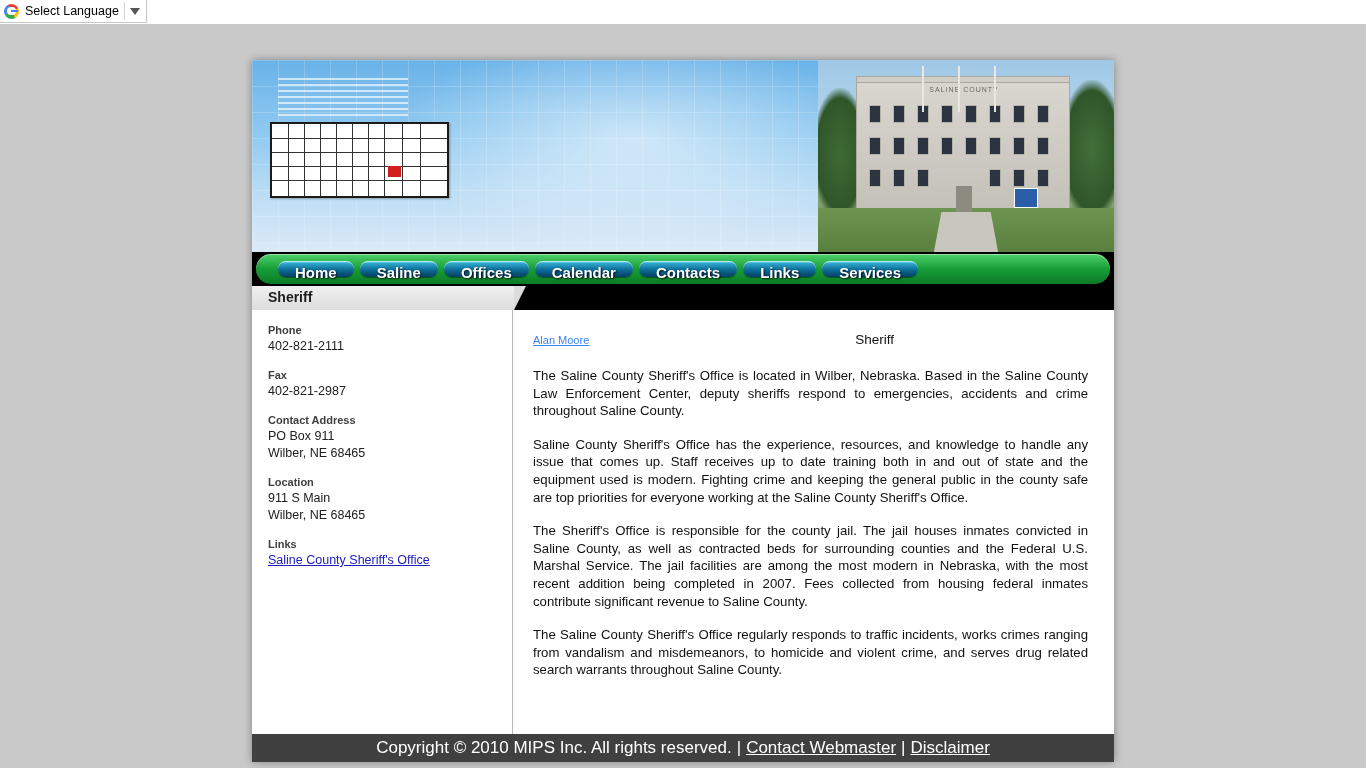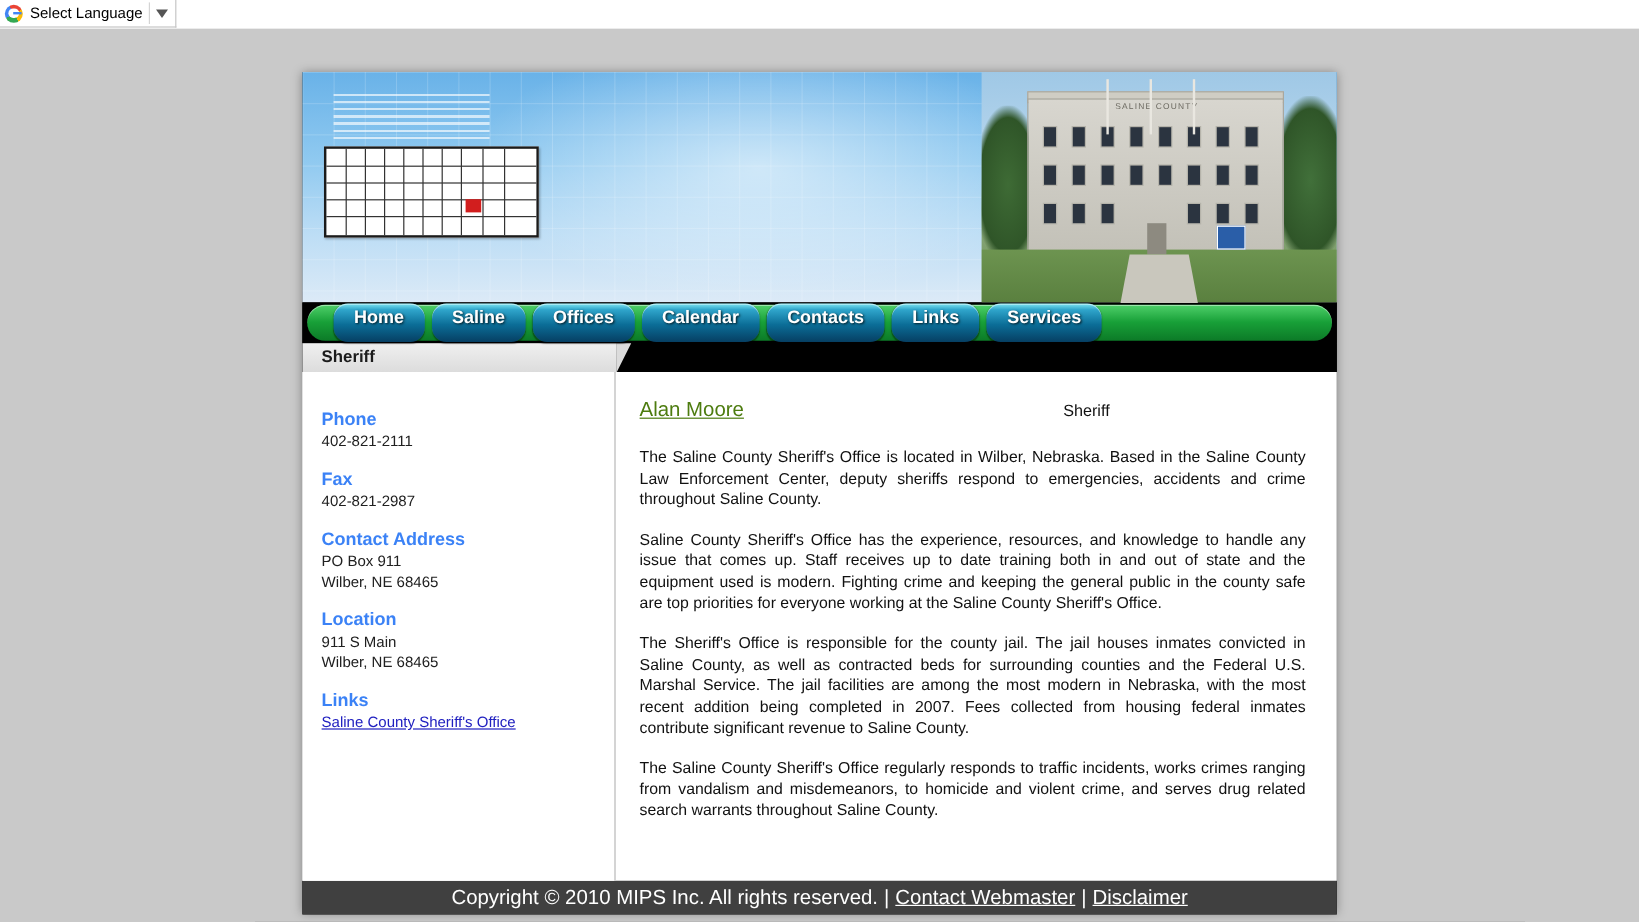--- a/index.html
+++ b/index.html
@@ -275,7 +275,7 @@
     z-index: 2;
   }
   .nav-item {
-    height: 32px;
+    height: 16px;
     padding: 0 17px;
     border-radius: 12px;
     background: linear-gradient(180deg, #7fe6f2 0%, #2fa5cb 16%, #0b6d97 55%, #063f63 100%);

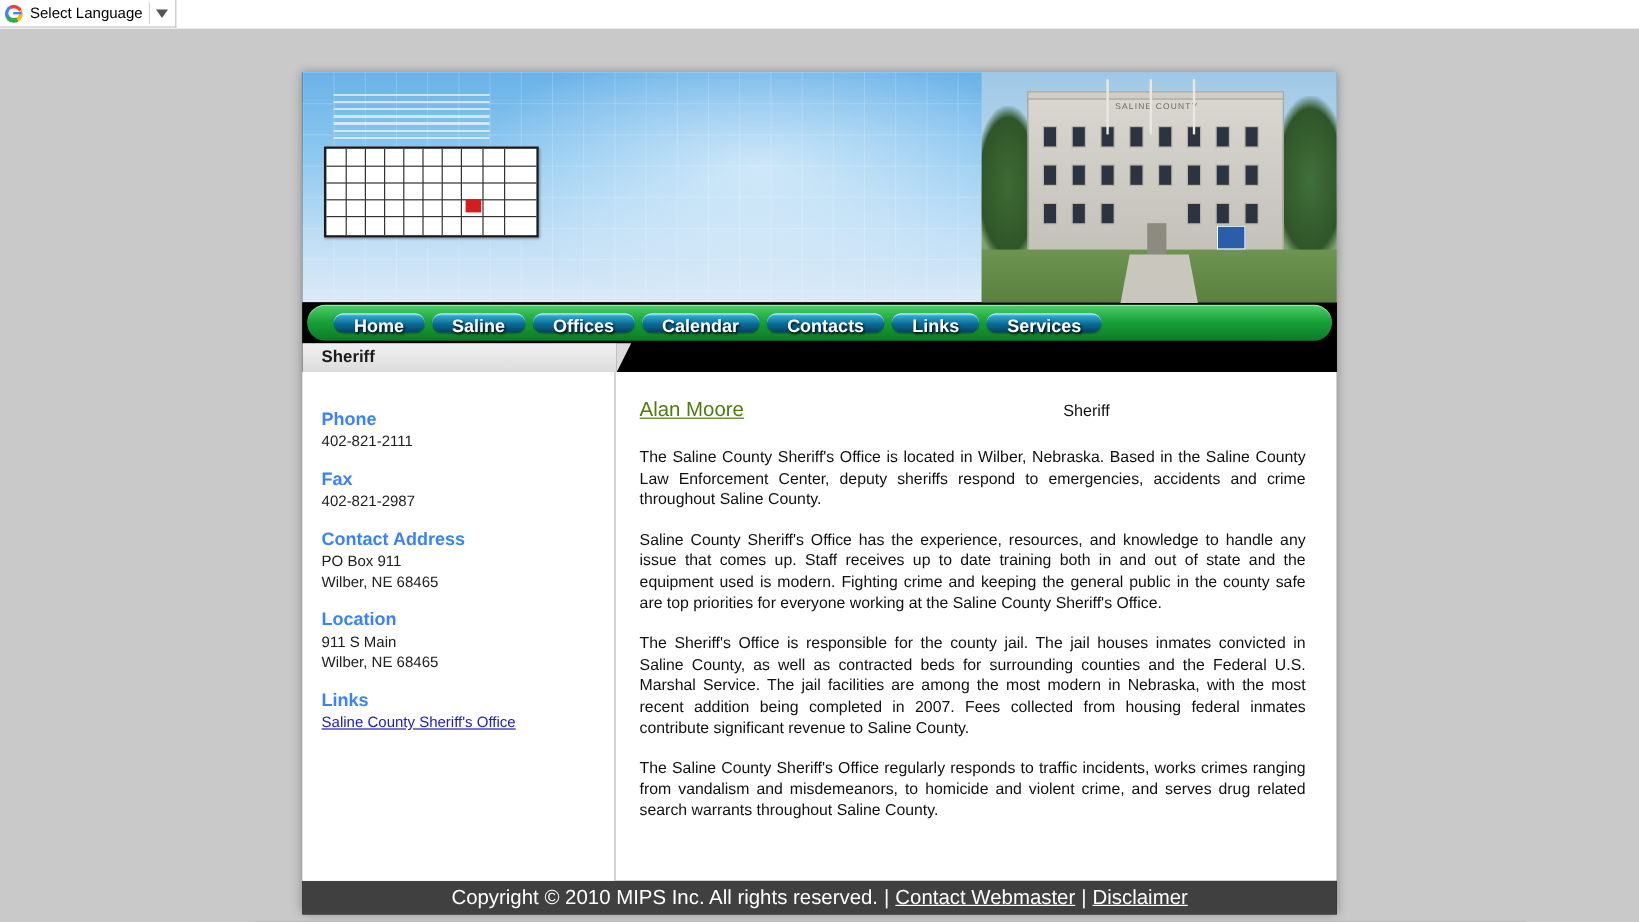--- a/index.html
+++ b/index.html
@@ -333,10 +333,10 @@
     background: #fff;
   }
   .side-h {
-    font-size: 15px;
+    font-size: 11px;
     font-weight: bold;
-    color: #3b82f6;
-    margin: 17px 0 2px 0;
+    color: #404040;
+    margin: 0 0 2px 0;
   }
   .side-h.spaced { margin-top: 14px; }
   .side-v {

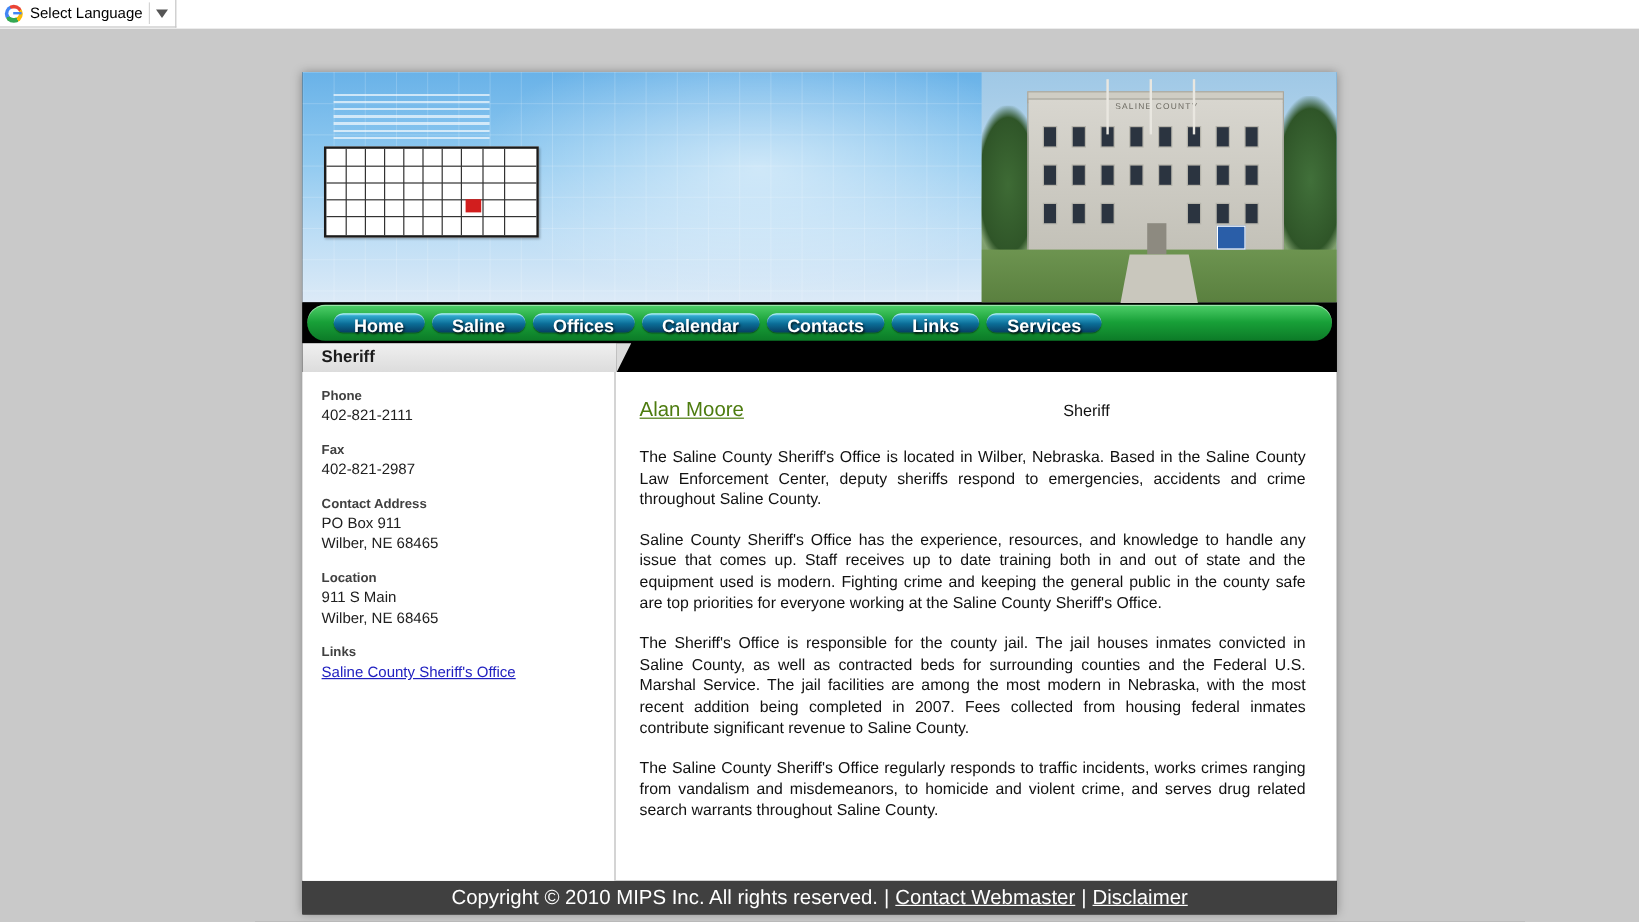--- a/index.html
+++ b/index.html
@@ -365,8 +365,8 @@
     margin-bottom: 20px;
   }
   #officer-name {
-    font-size: 17px;
-    color: #4d7c0f;
+    font-size: 11px;
+    color: #3b82f6;
     text-decoration: underline;
     cursor: pointer;
   }

